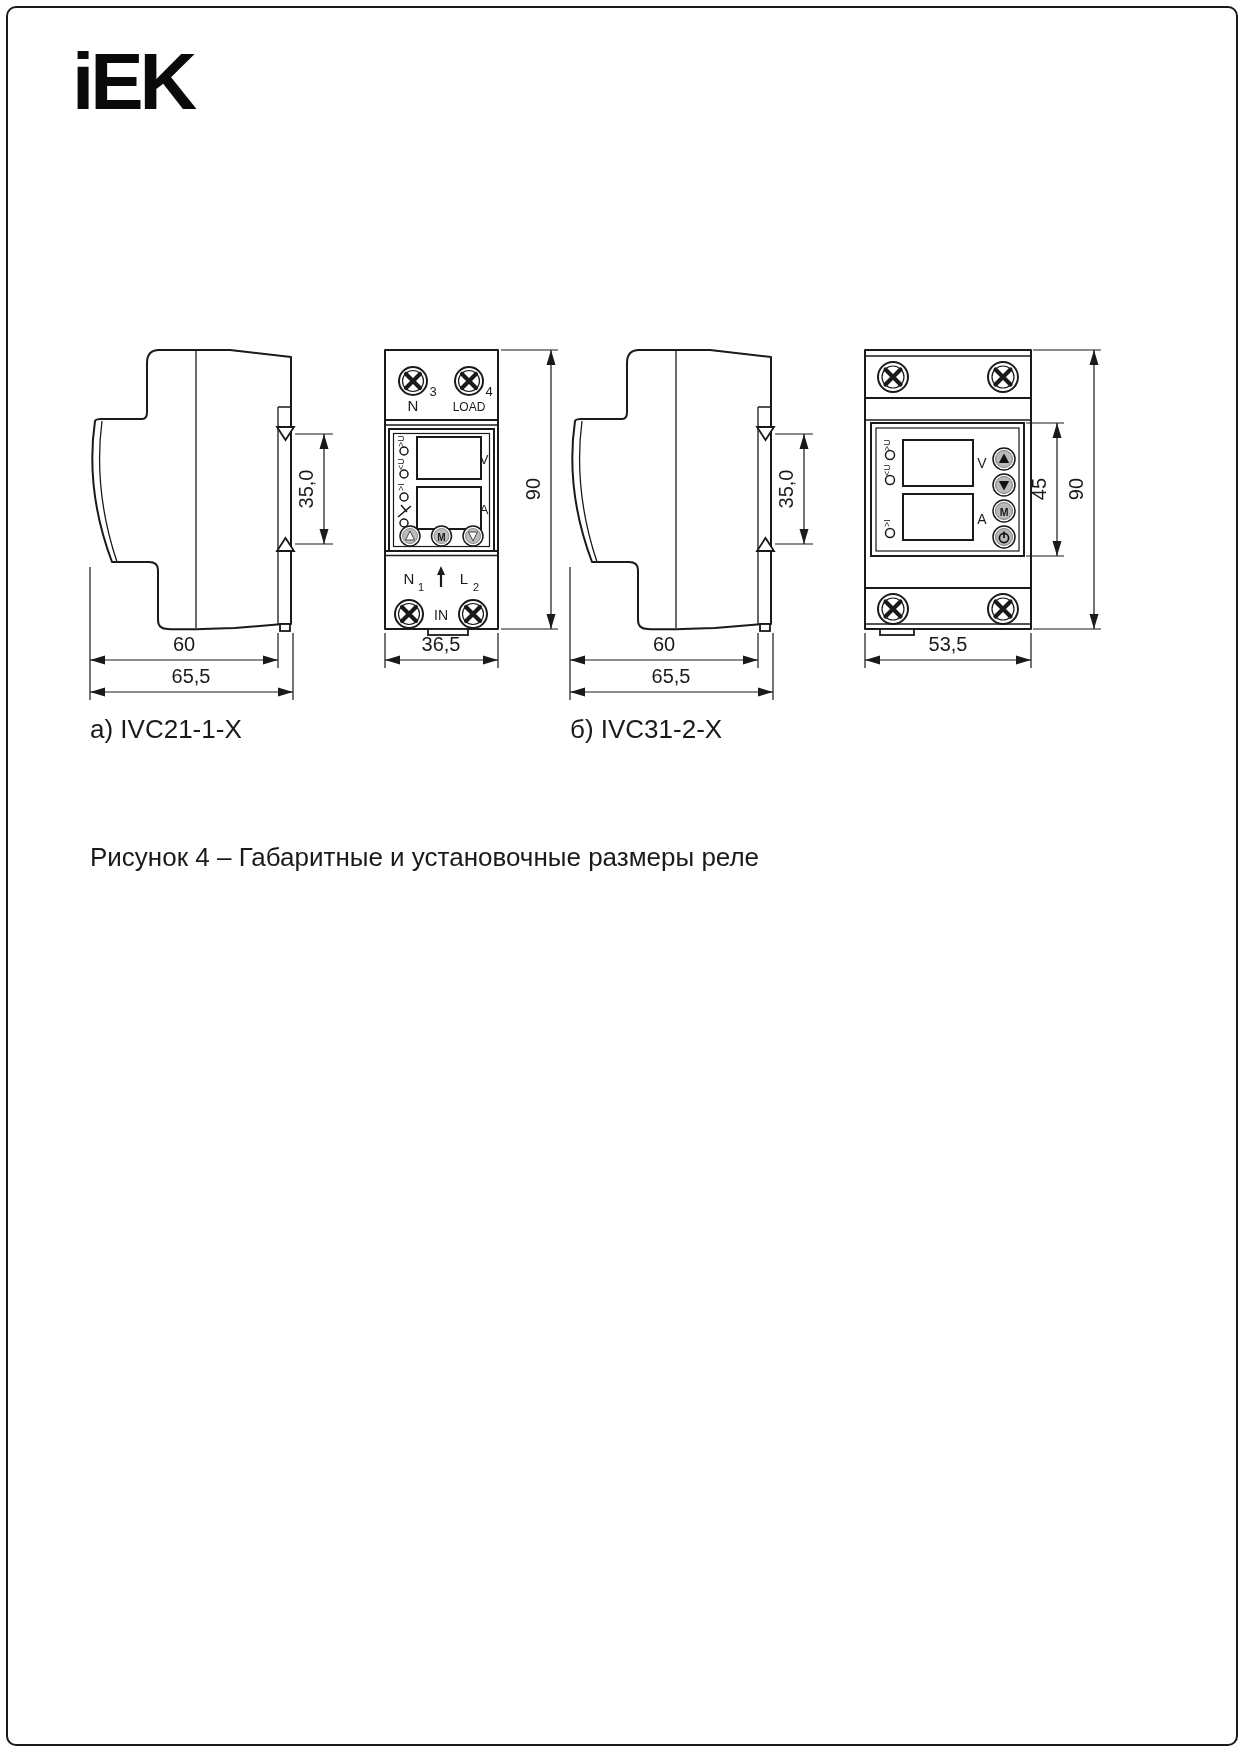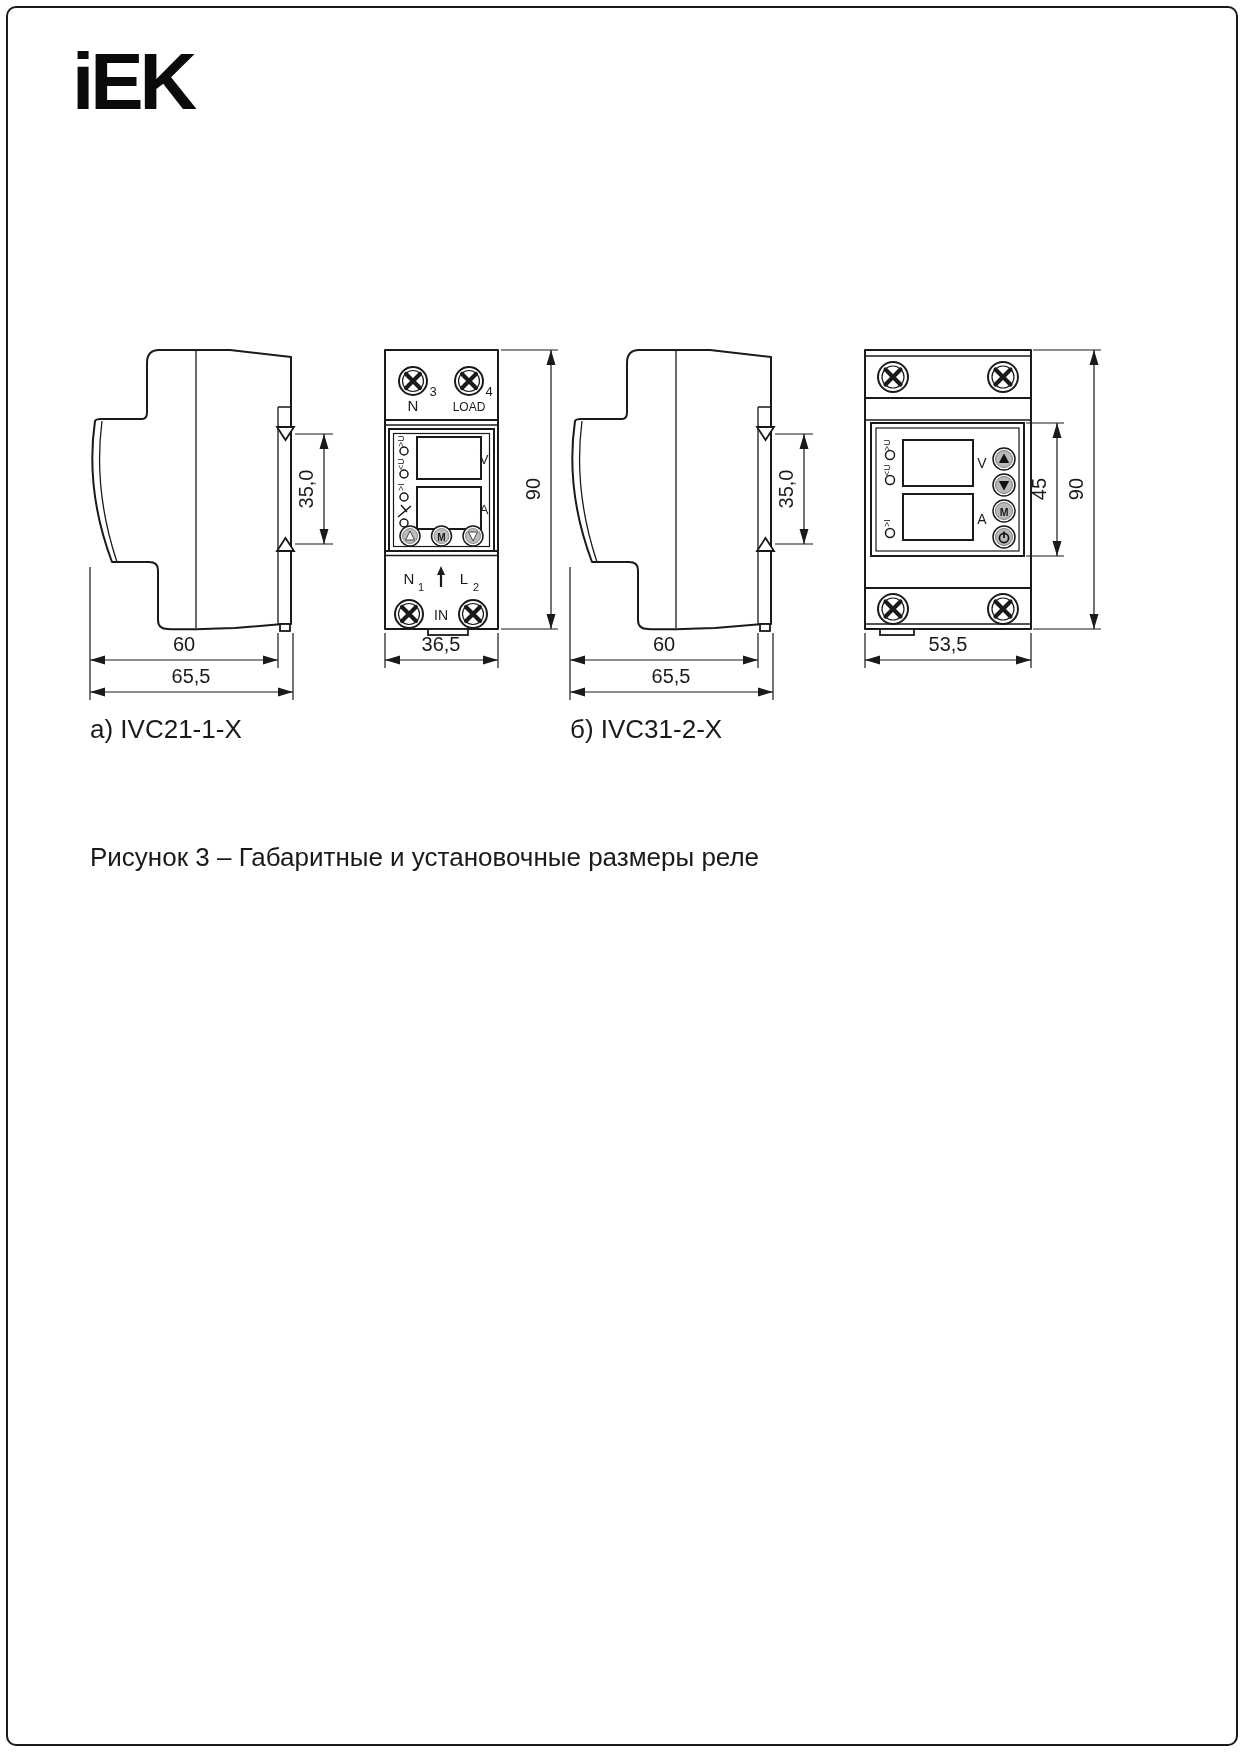--- a/index.html
+++ b/index.html
@@ -255,7 +255,7 @@
 
   <div class="drawing-label label-a">а) IVC21-1-X</div>
   <div class="drawing-label label-b">б) IVC31-2-X</div>
-  <div class="caption">Рисунок 3 – Габаритные и установочные размеры реле</div>
+  <div class="caption">Рисунок 4 – Габаритные и установочные размеры реле</div>
 </div>
 
 </body></html>

